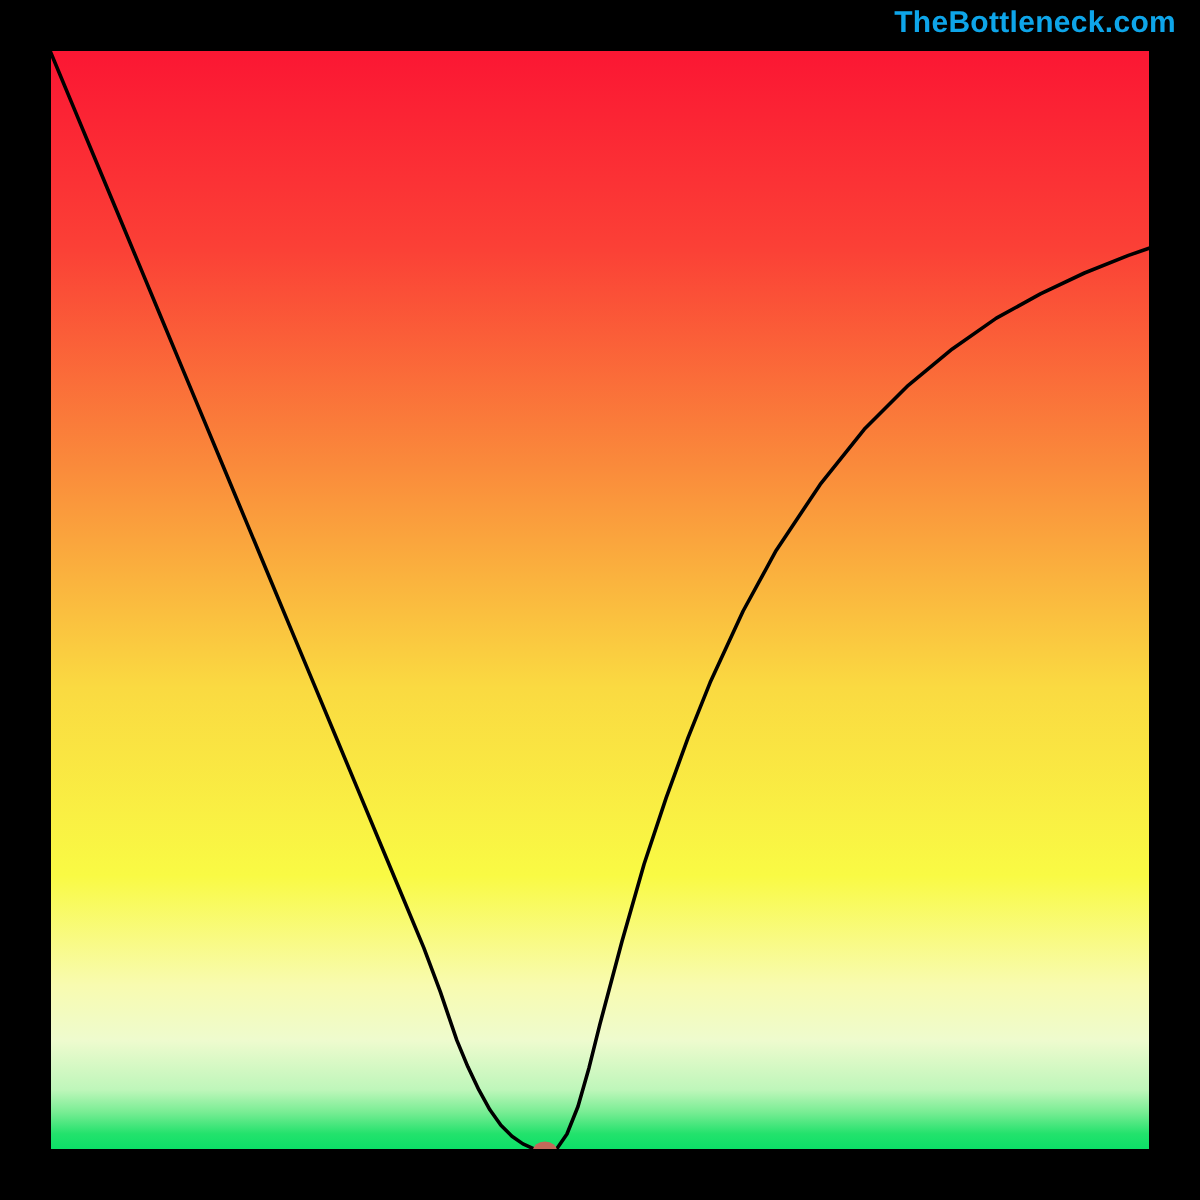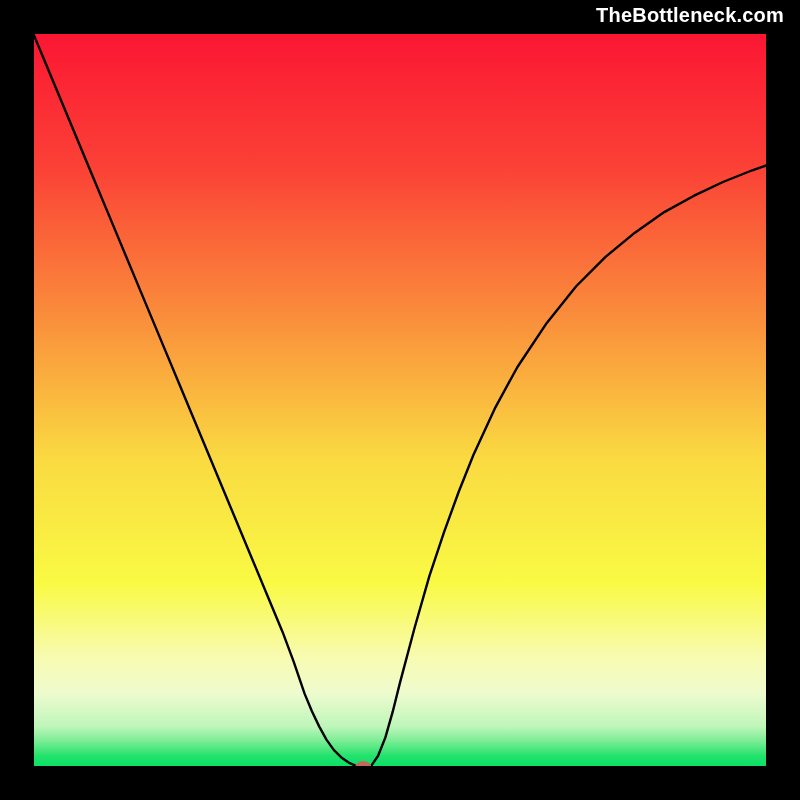--- a/index.html
+++ b/index.html
@@ -20,7 +20,7 @@
     position: absolute;
     top: 4px;
     right: 16px;
-    color: #ffffff;
+    color: #0ea5e9;
     font-size: 20px;
     font-weight: 600;
     letter-spacing: 0.2px;

